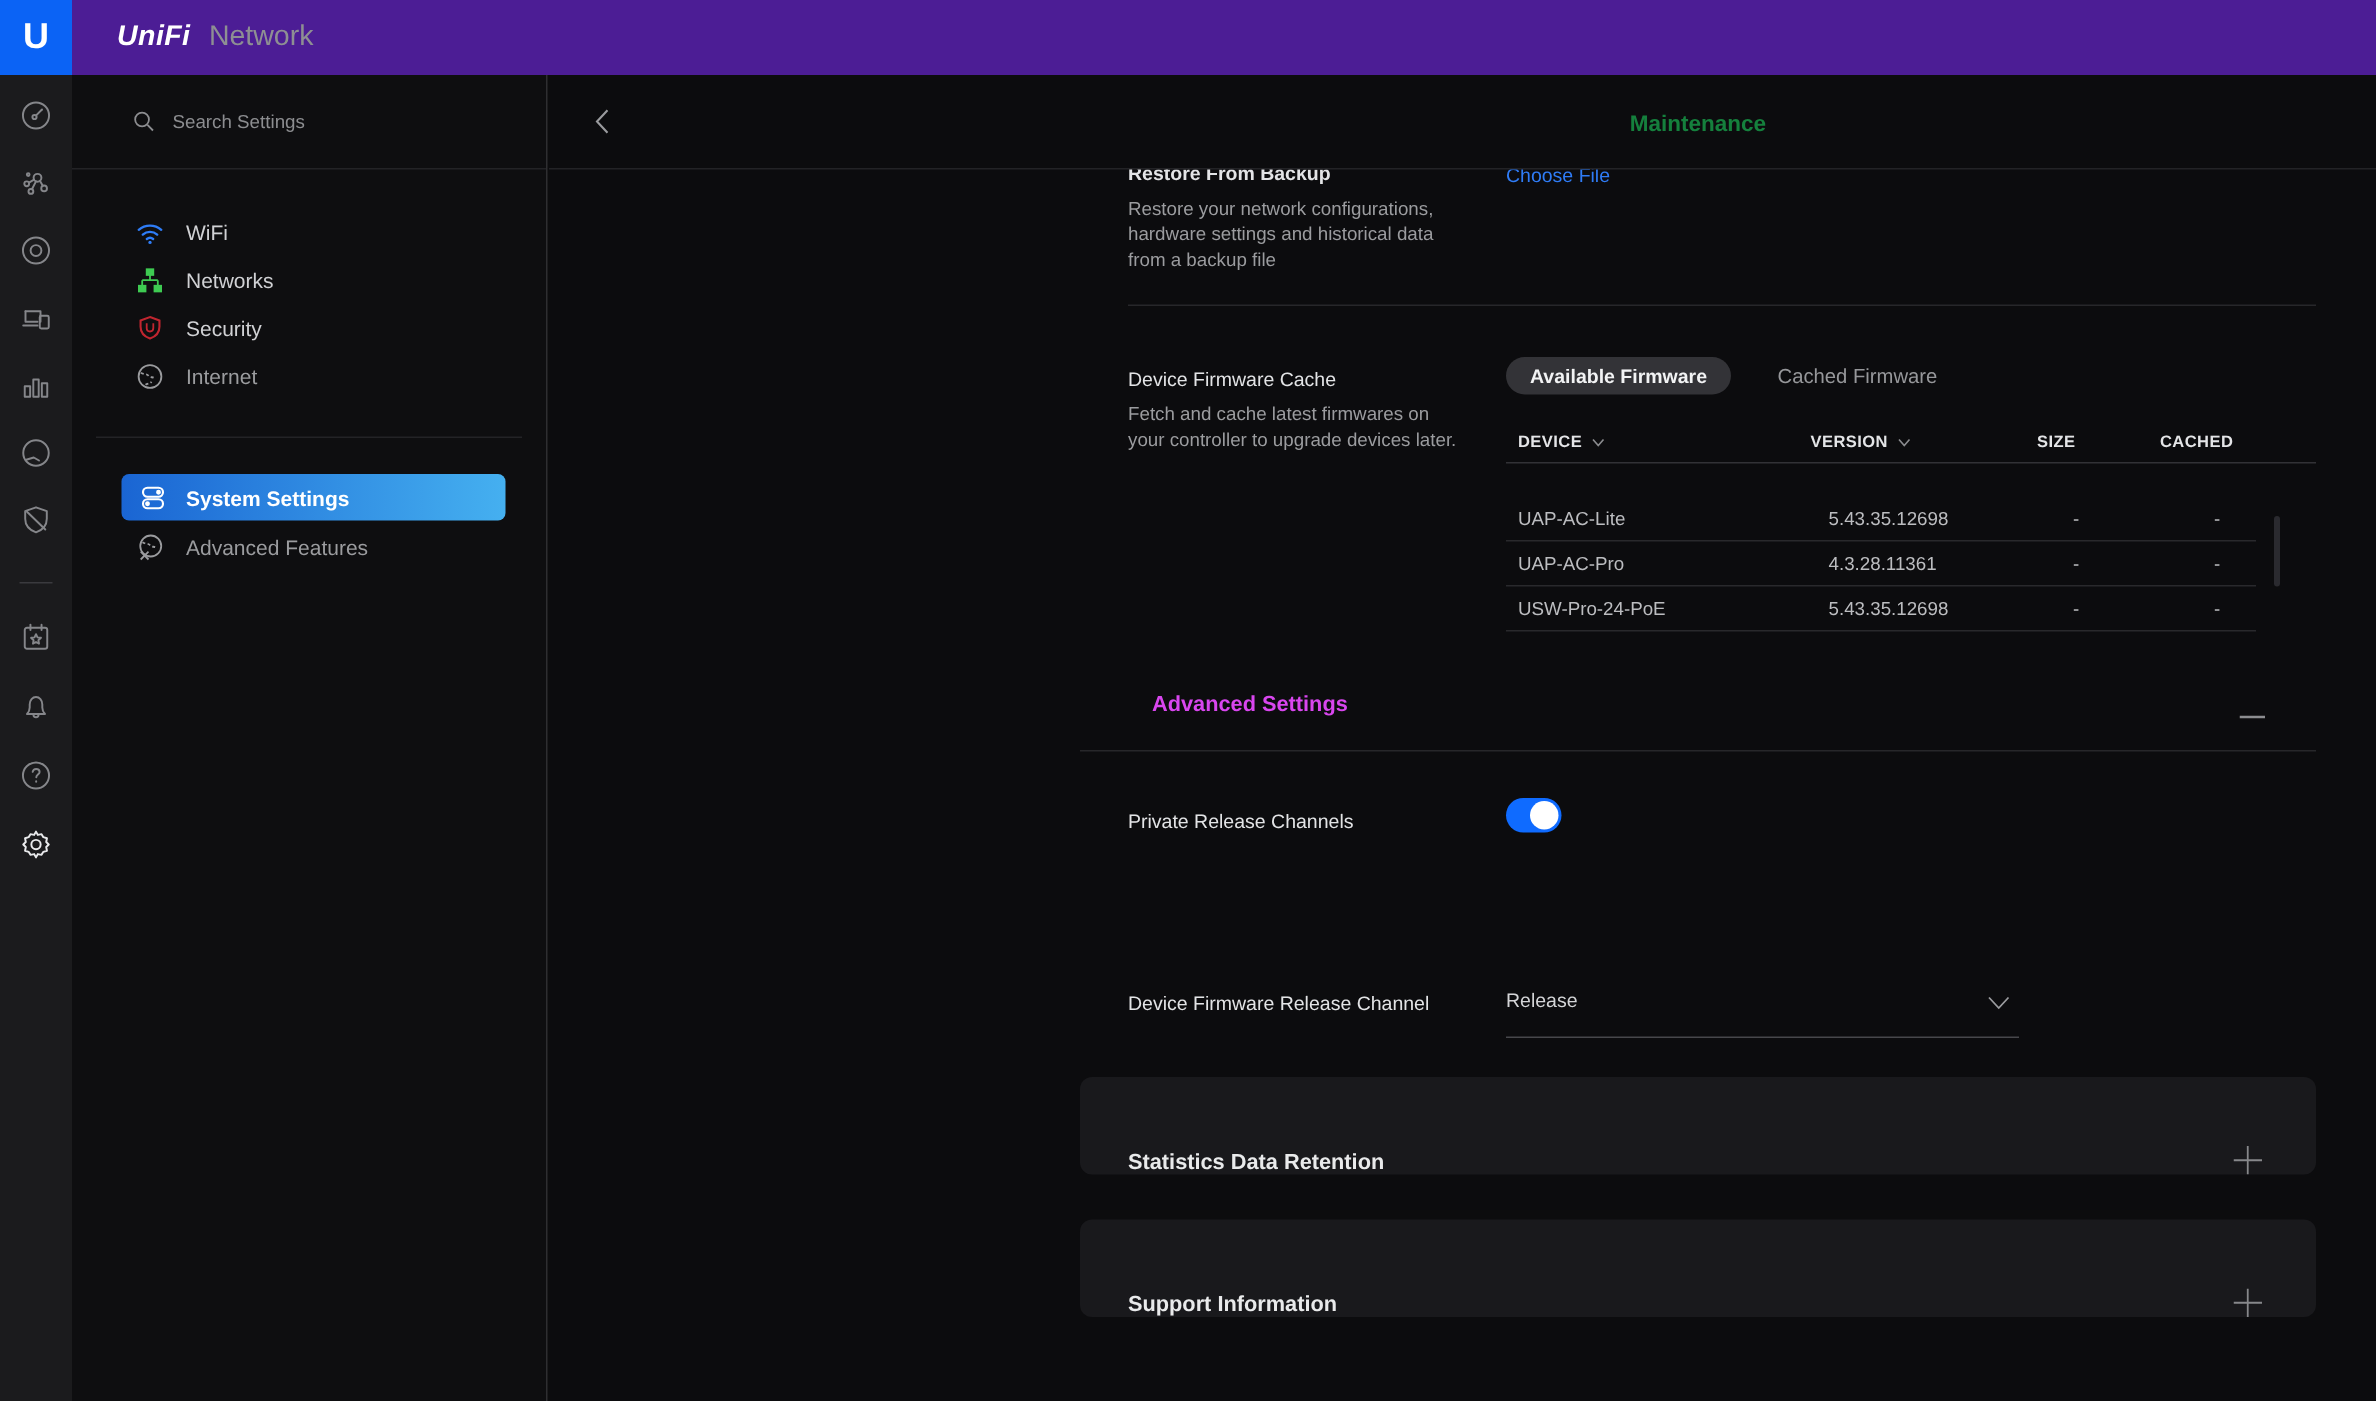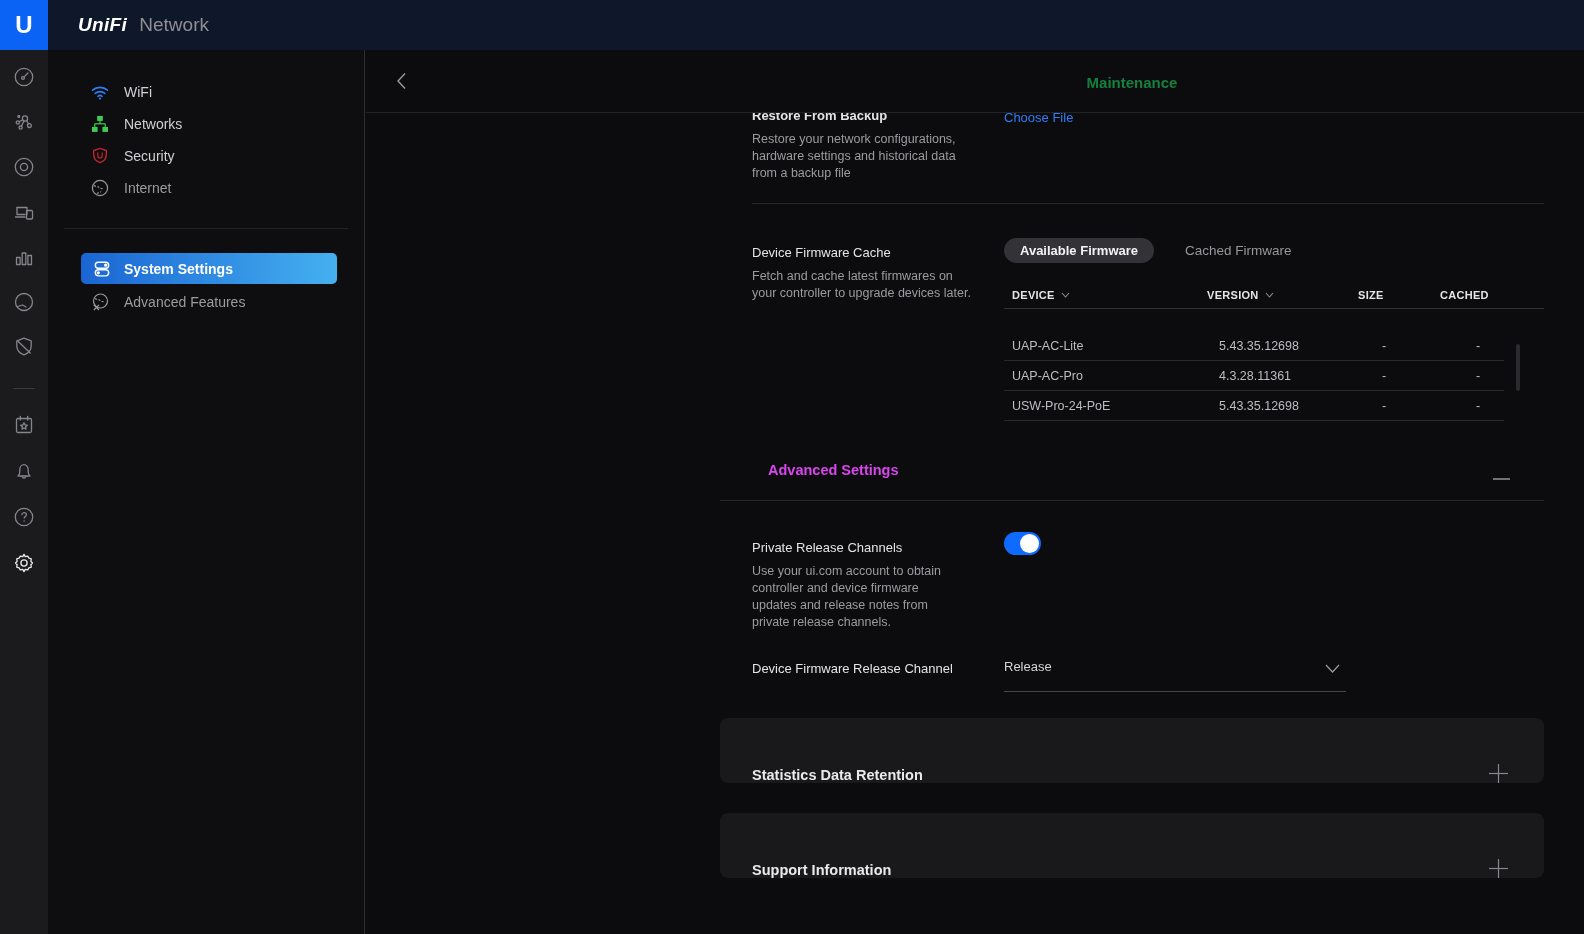--- a/index.html
+++ b/index.html
@@ -10,7 +10,7 @@
   .logo-sq { position:absolute; left:0; top:0; width:48px; height:50px; background:#0b63f5;
              display:flex; align-items:center; justify-content:center; cursor:pointer; }
   .logo-sq .u { color:#fff; font-size:24px; font-weight:bold; font-family:"Liberation Sans",sans-serif; }
-  .topbar { position:absolute; left:48px; top:0; right:0; height:50px; background:#0f172a; }
+  .topbar { position:absolute; left:48px; top:0; right:0; height:50px; background:#4c1d95; }
   .brand { position:absolute; left:30px; top:14px; font-size:19px; color:#fff; }
   .brand .unifi { font-weight:bold; font-style:italic; position:relative; letter-spacing:.3px; }
   .brand .product { color:#8e8f93; font-weight:400; margin-left:7px; }

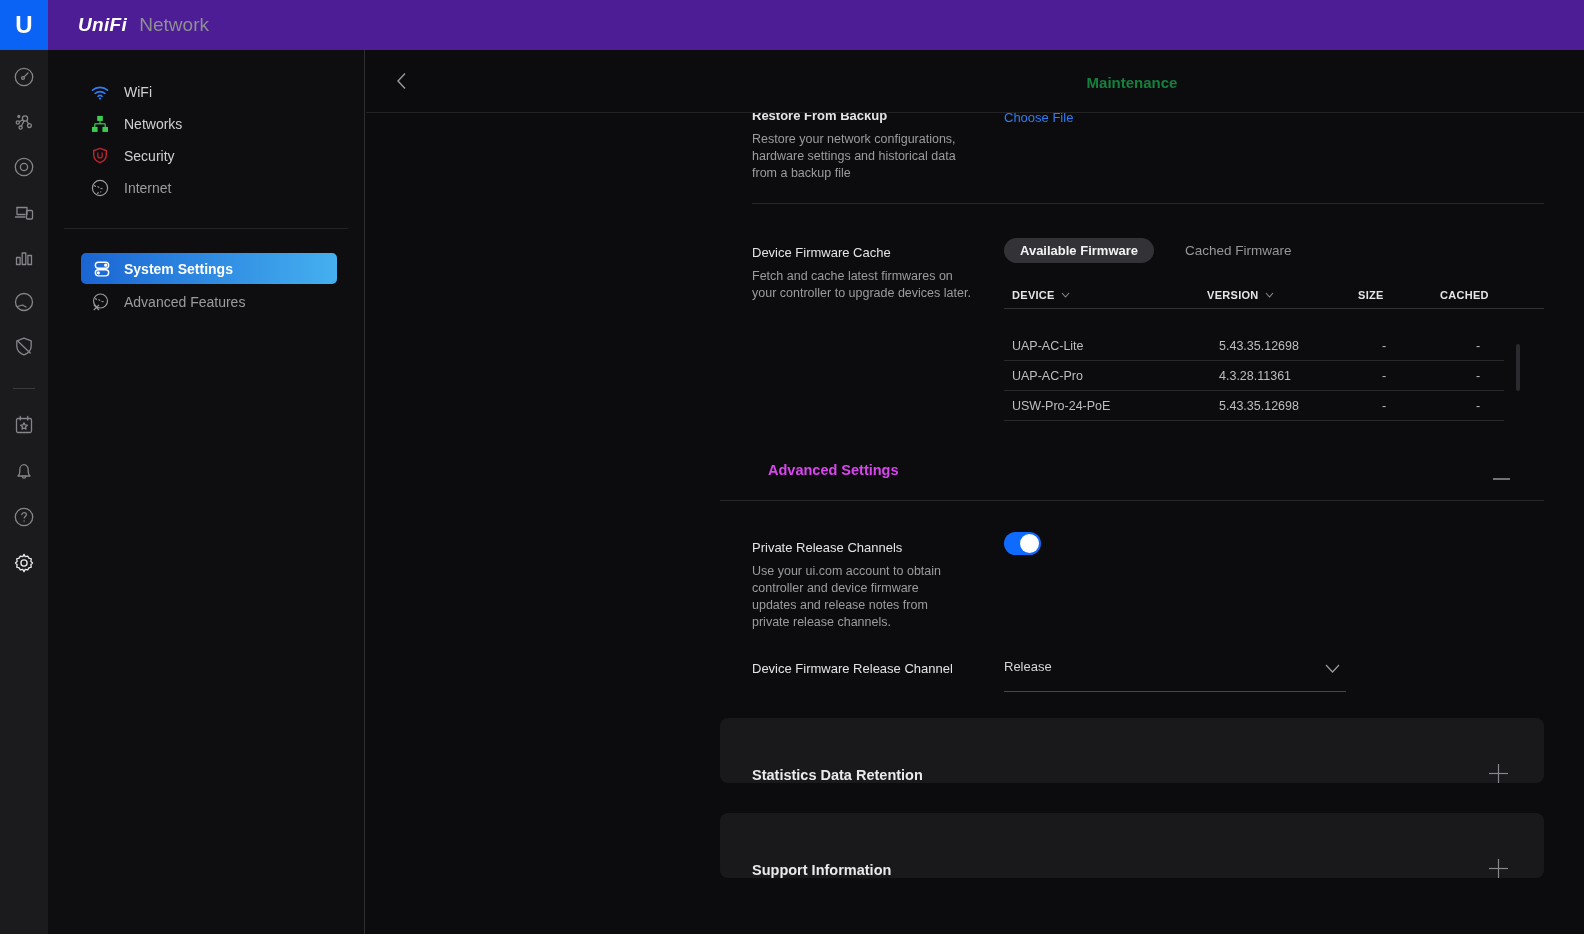--- a/index.html
+++ b/index.html
@@ -199,6 +199,13 @@
 </div>
 
 <div class="sidebar">
+  <div class="search-row">
+    <svg width="16" height="16" viewBox="0 0 16 16" fill="none" stroke-width="1.2">
+      <circle cx="6.7" cy="6.7" r="4.6"></circle>
+        <line x1="10.3" y1="10.3" x2="14" y2="14"></line>
+    </svg>
+    <span>Search Settings</span>
+  </div>
   <div class="menu">
       <div class="menu-item">
         <span class="mi-icon">

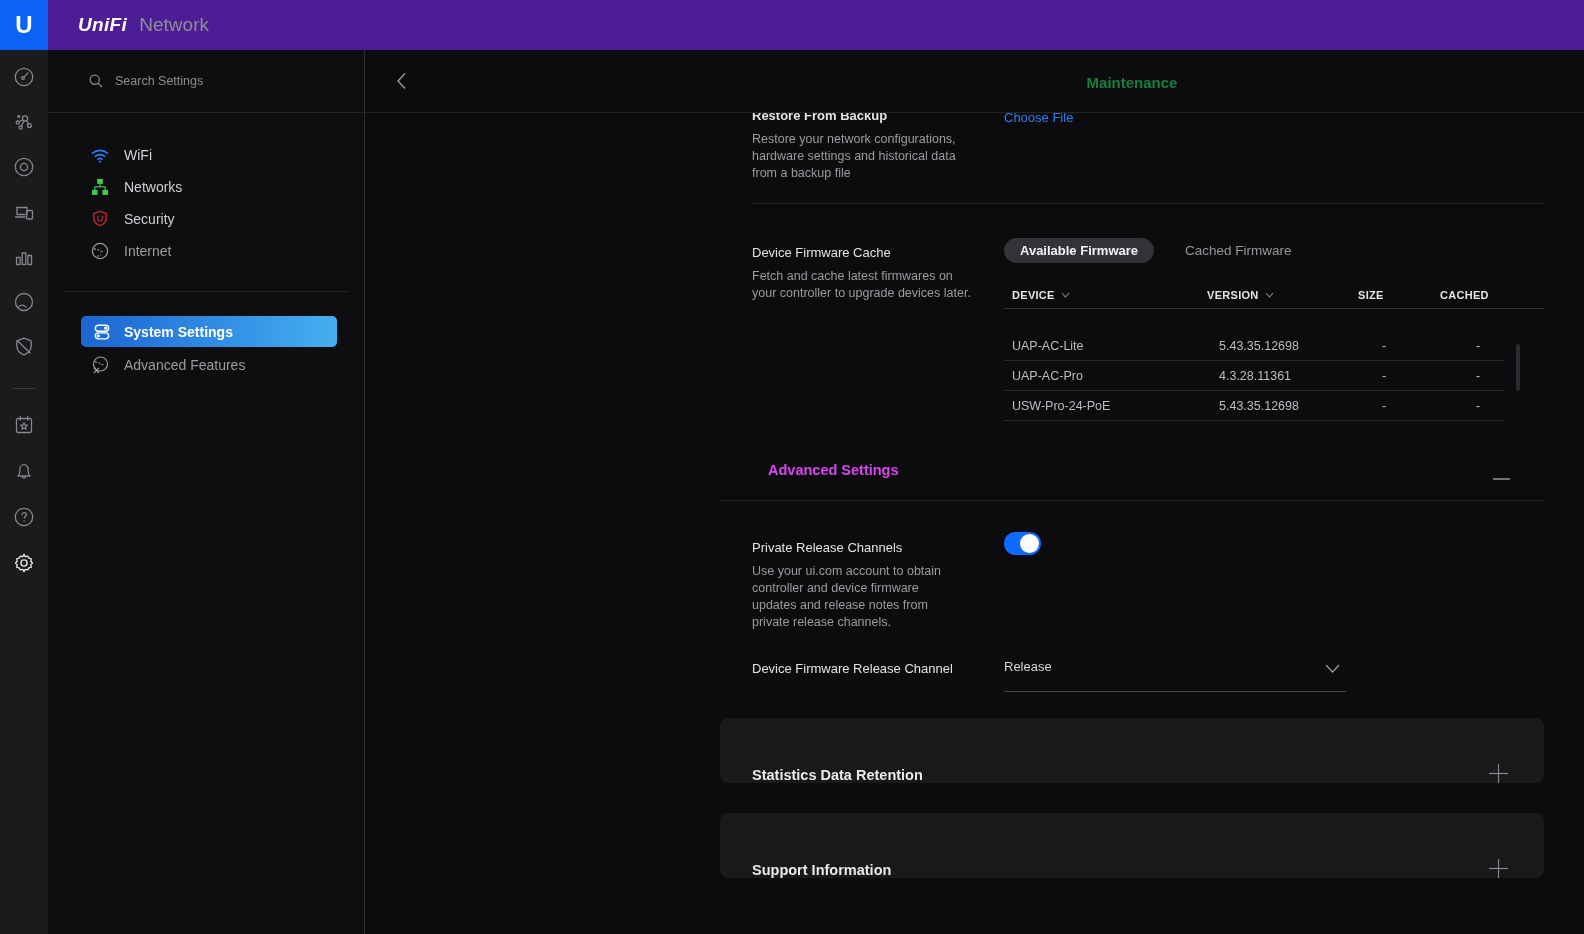--- a/index.html
+++ b/index.html
@@ -371,7 +371,6 @@
       <div class="sec" style="top:417px;">
         <div class="sec-label" style="top:10px; width:200px;">
           <div class="lbl">Private Release Channels</div>
-          <div class="desc">Use your ui.com account to obtain controller and device firmware updates and release notes from private release channels.</div>
         </div>
         <div class="sec-control" style="top:2px;">
           <div class="toggle">

